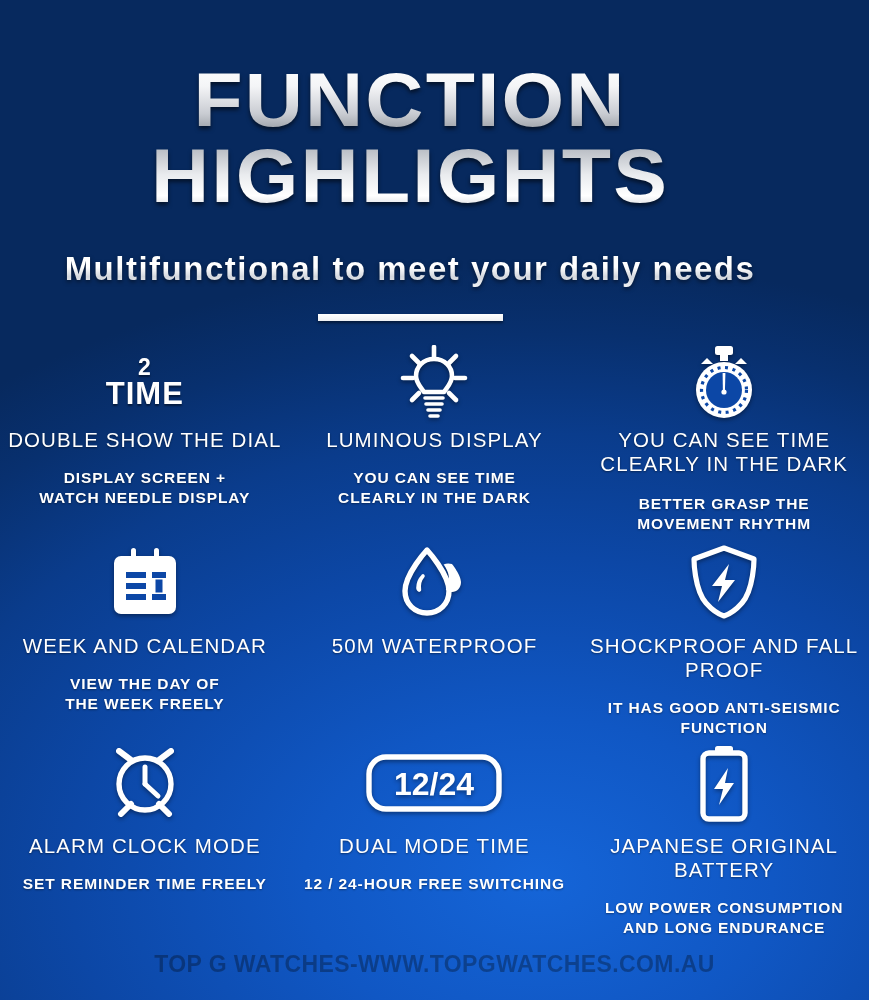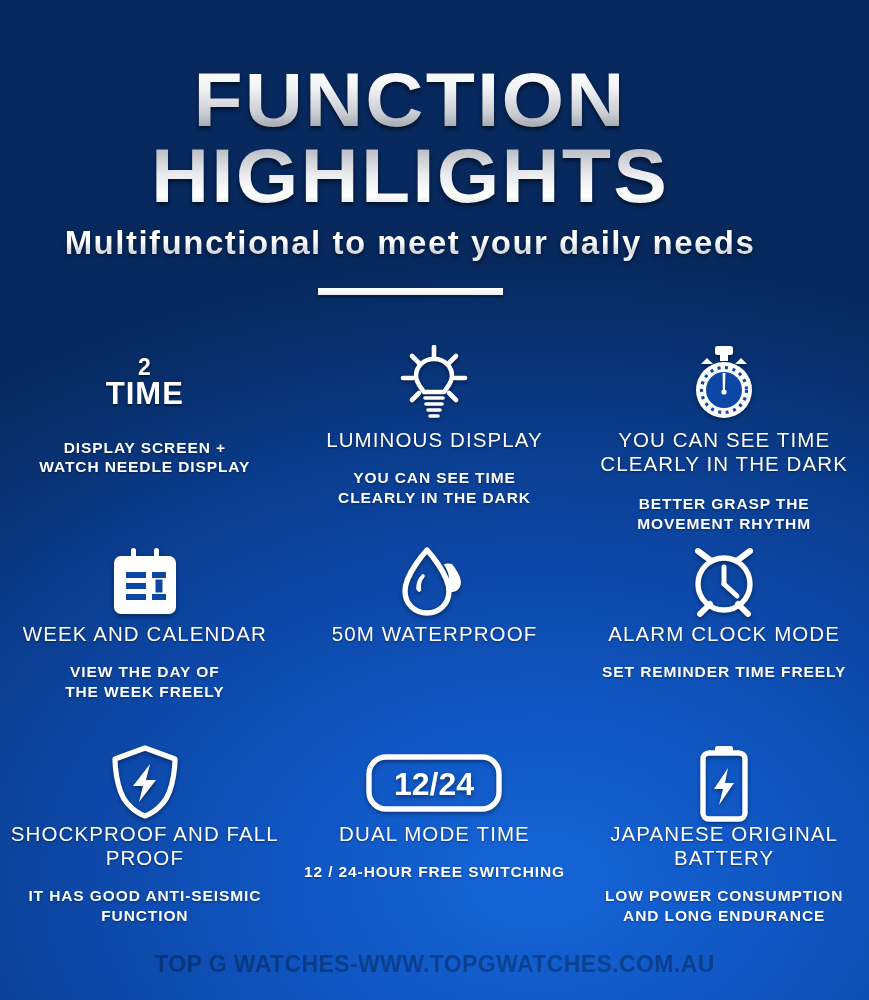--- a/index.html
+++ b/index.html
@@ -47,7 +47,7 @@
     font-size:33px;
     font-weight:bold;
     letter-spacing:1.5px;
-    margin-top:10px;
+    margin-top:36px;
     background:linear-gradient(180deg,#ffffff 0%,#ffffff 45%,#d4d8de 70%,#f2f4f6 100%);
     -webkit-background-clip:text;
     background-clip:text;

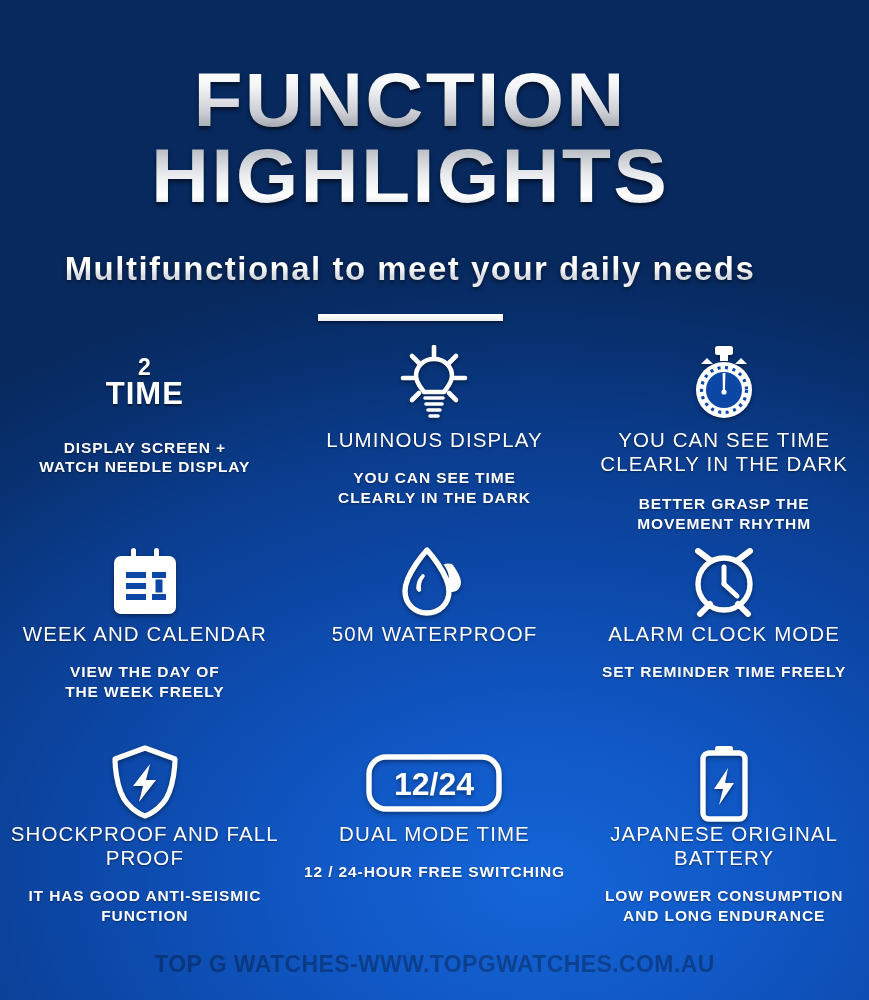--- a/index.html
+++ b/index.html
@@ -161,6 +161,7 @@
           <span class="word">TIME</span>
         </div>
       </div>
+      <div class="cell-title">DOUBLE SHOW THE DIAL</div>
       <div class="cell-desc">DISPLAY SCREEN +
 WATCH NEEDLE DISPLAY</div>
     </div>

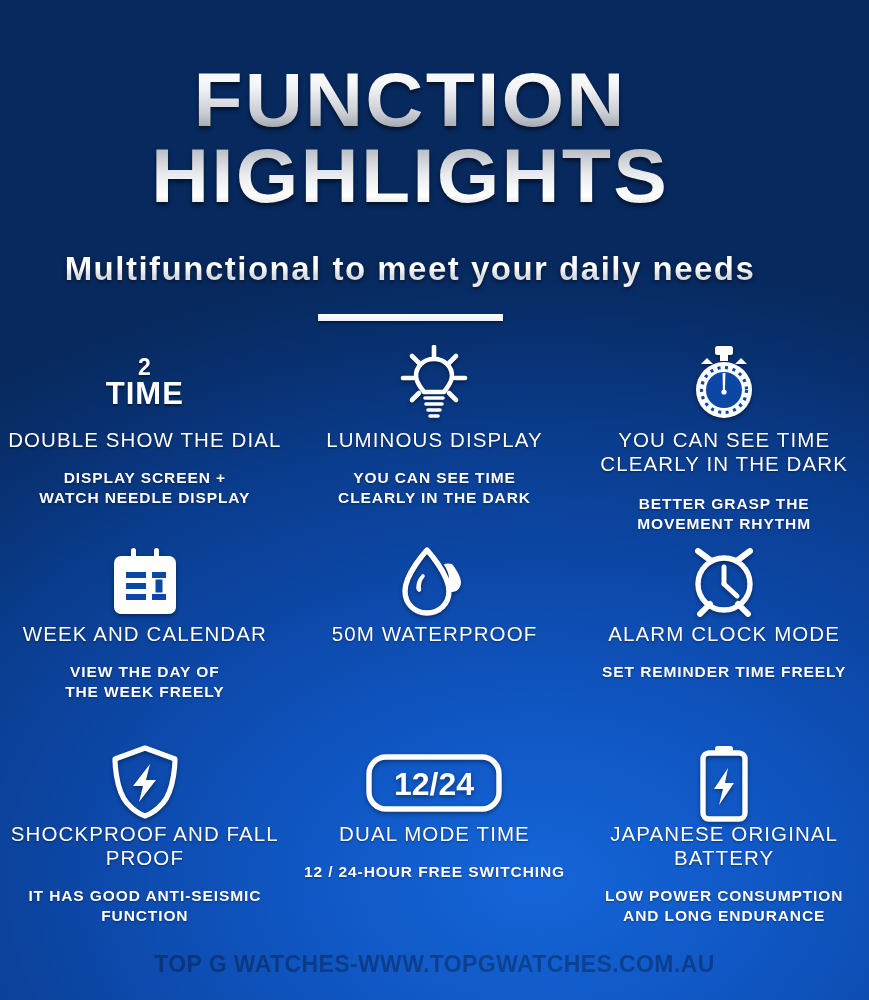--- a/index.html
+++ b/index.html
@@ -96,7 +96,7 @@
     letter-spacing:1.1px;
     text-align:center;
     line-height:1.18;
-    margin-top:0;
+    margin-top:12px;
     text-shadow:0 1px 2px rgba(0,0,0,0.45);
     white-space:pre-line;
   }

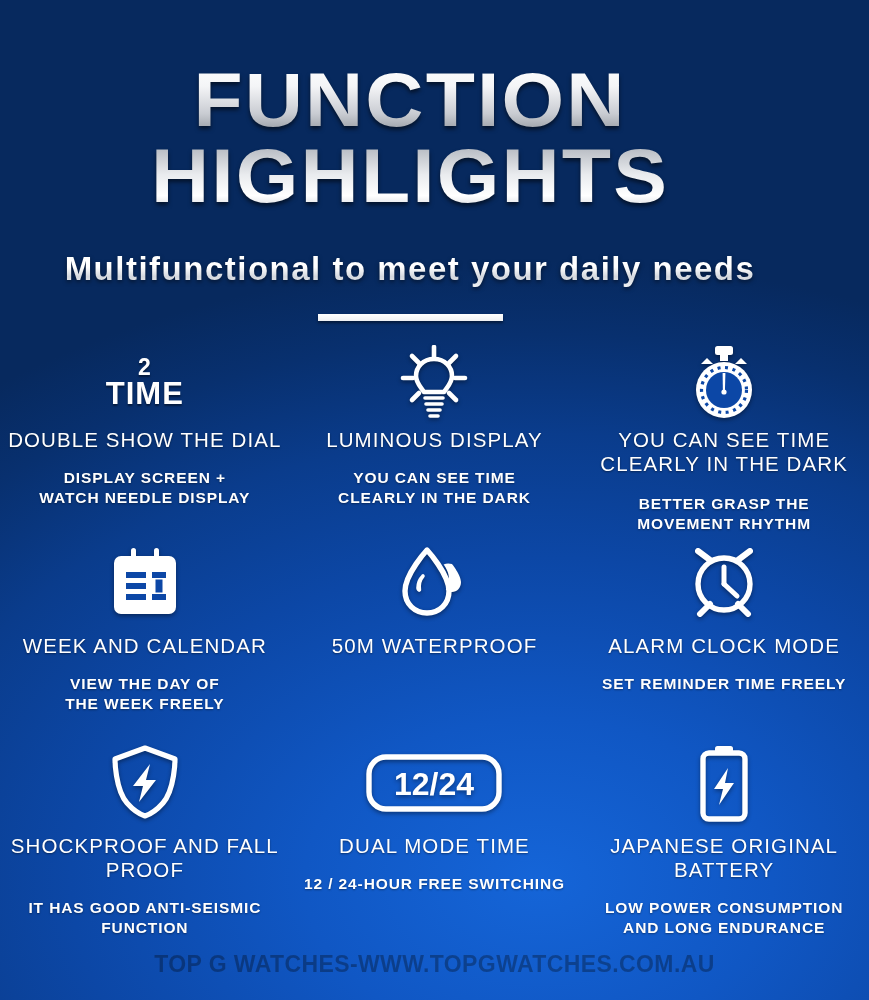--- a/index.html
+++ b/index.html
@@ -249,6 +249,18 @@
 
     <div class="cell">
       <div class="icon-box">
+        <svg width="72" height="76" viewBox="0 0 72 76">
+          <path d="M36 3 L66 14 C66 14 66 44 54 58 C47 66 39 70 36 71 C33 70 25 66 18 58 C6 44 6 14 6 14 Z" fill="none" stroke="#ffffff" stroke-width="5.2" stroke-linejoin="round"></path>
+          <path d="M41 19 L24 41 L34 41 L30 57 L47 35 L37 35 Z" fill="#ffffff"></path>
+        </svg>
+      </div>
+      <div class="cell-title">SHOCKPROOF AND FALL PROOF</div>
+      <div class="cell-desc">IT HAS GOOD ANTI-SEISMIC
+FUNCTION</div>
+    </div>
+
+    <div class="cell">
+      <div class="icon-box">
         <svg width="76" height="76" viewBox="0 0 76 76">
           <g stroke="#ffffff" stroke-width="6" stroke-linecap="round" fill="none">
             <line x1="12" y1="6" x2="24" y2="15"></line>
@@ -269,18 +281,6 @@
 
     <div class="cell">
       <div class="icon-box">
-        <svg width="72" height="76" viewBox="0 0 72 76">
-          <path d="M36 3 L66 14 C66 14 66 44 54 58 C47 66 39 70 36 71 C33 70 25 66 18 58 C6 44 6 14 6 14 Z" fill="none" stroke="#ffffff" stroke-width="5.2" stroke-linejoin="round"></path>
-          <path d="M41 19 L24 41 L34 41 L30 57 L47 35 L37 35 Z" fill="#ffffff"></path>
-        </svg>
-      </div>
-      <div class="cell-title">SHOCKPROOF AND FALL PROOF</div>
-      <div class="cell-desc">IT HAS GOOD ANTI-SEISMIC
-FUNCTION</div>
-    </div>
-
-    <div class="cell">
-      <div class="icon-box">
         <svg width="138" height="60" viewBox="0 0 138 60">
           <rect x="4" y="4" width="130" height="52" rx="17" fill="none" stroke="#ffffff" stroke-width="5.4"></rect>
           <text x="69" y="42" text-anchor="middle" fill="#ffffff" font-family="Liberation Sans, sans-serif" font-size="32" font-weight="bold">12/24</text>

